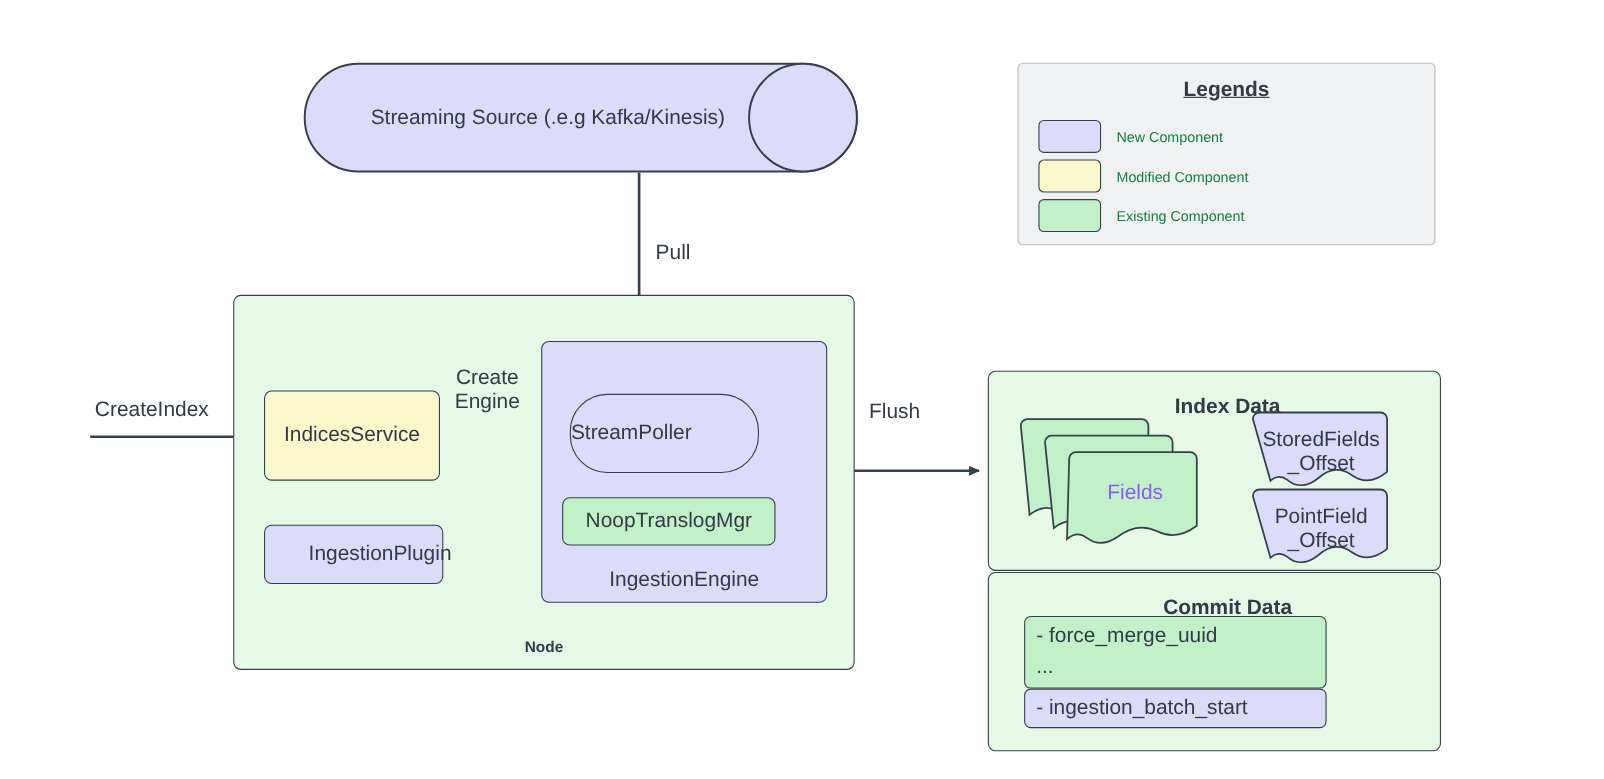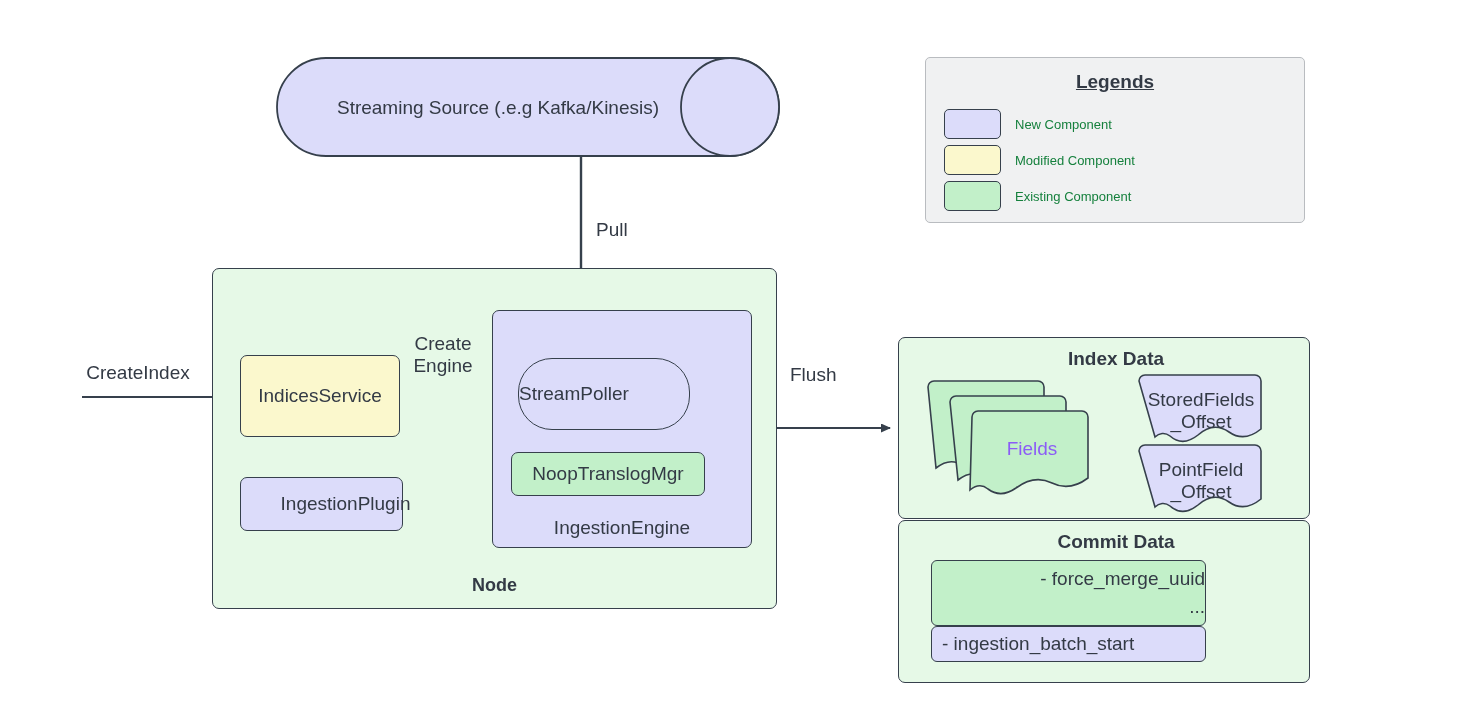--- a/index.html
+++ b/index.html
@@ -91,7 +91,7 @@
   .panel-title {
     position: absolute;
     left: 0; right: 0;
-    top: 10px;
+    top: 21px;
     text-align: center;
     font-size: 19px;
     font-weight: bold;

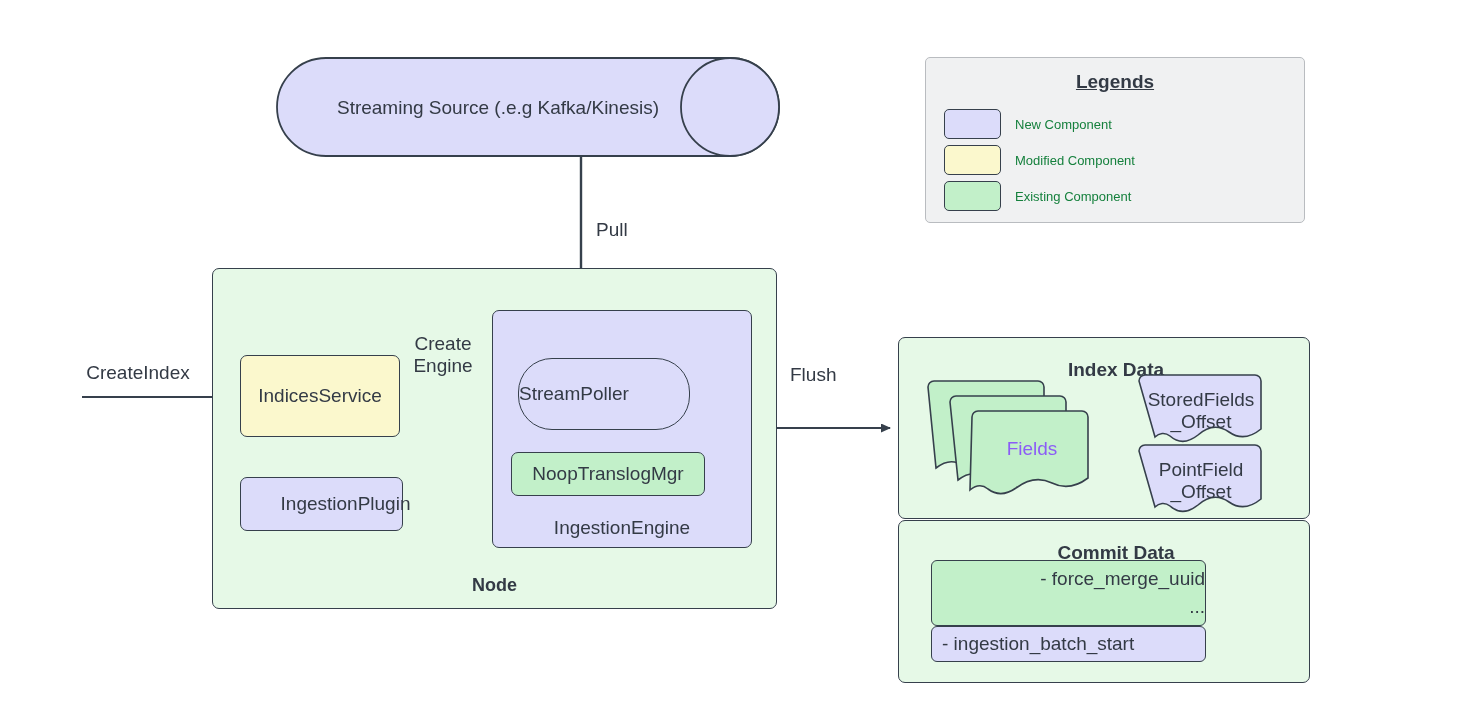--- a/index.html
+++ b/index.html
@@ -103,7 +103,7 @@
     left: 0; right: 0;
     bottom: 12px;
     text-align: center;
-    font-size: 18px;
+    font-size: 14px;
     font-weight: bold;
     color: #333a45;
   }

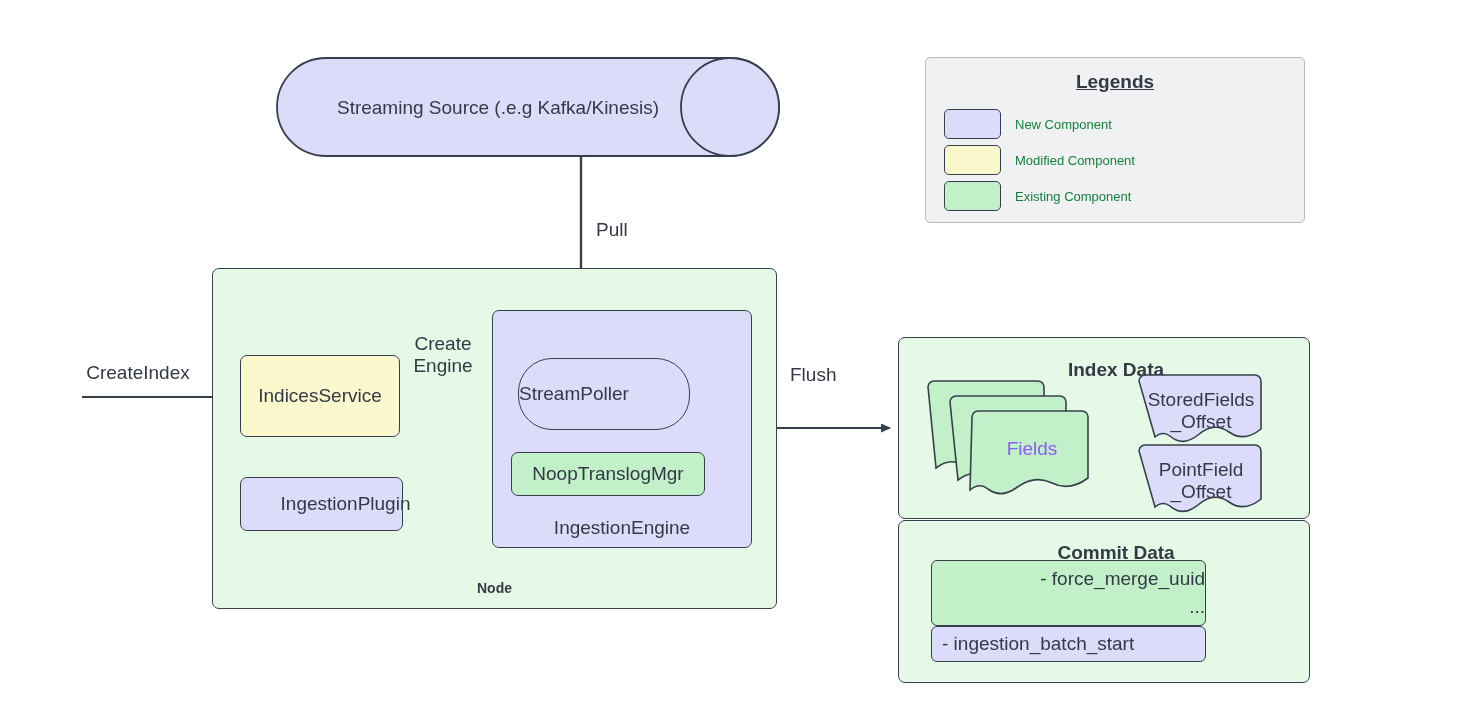--- a/index.html
+++ b/index.html
@@ -130,7 +130,6 @@
     color: #333a45;
     padding-left: 10px;
     line-height: 1.5;
-    text-align: right;
   }
 </style>
 </head>

